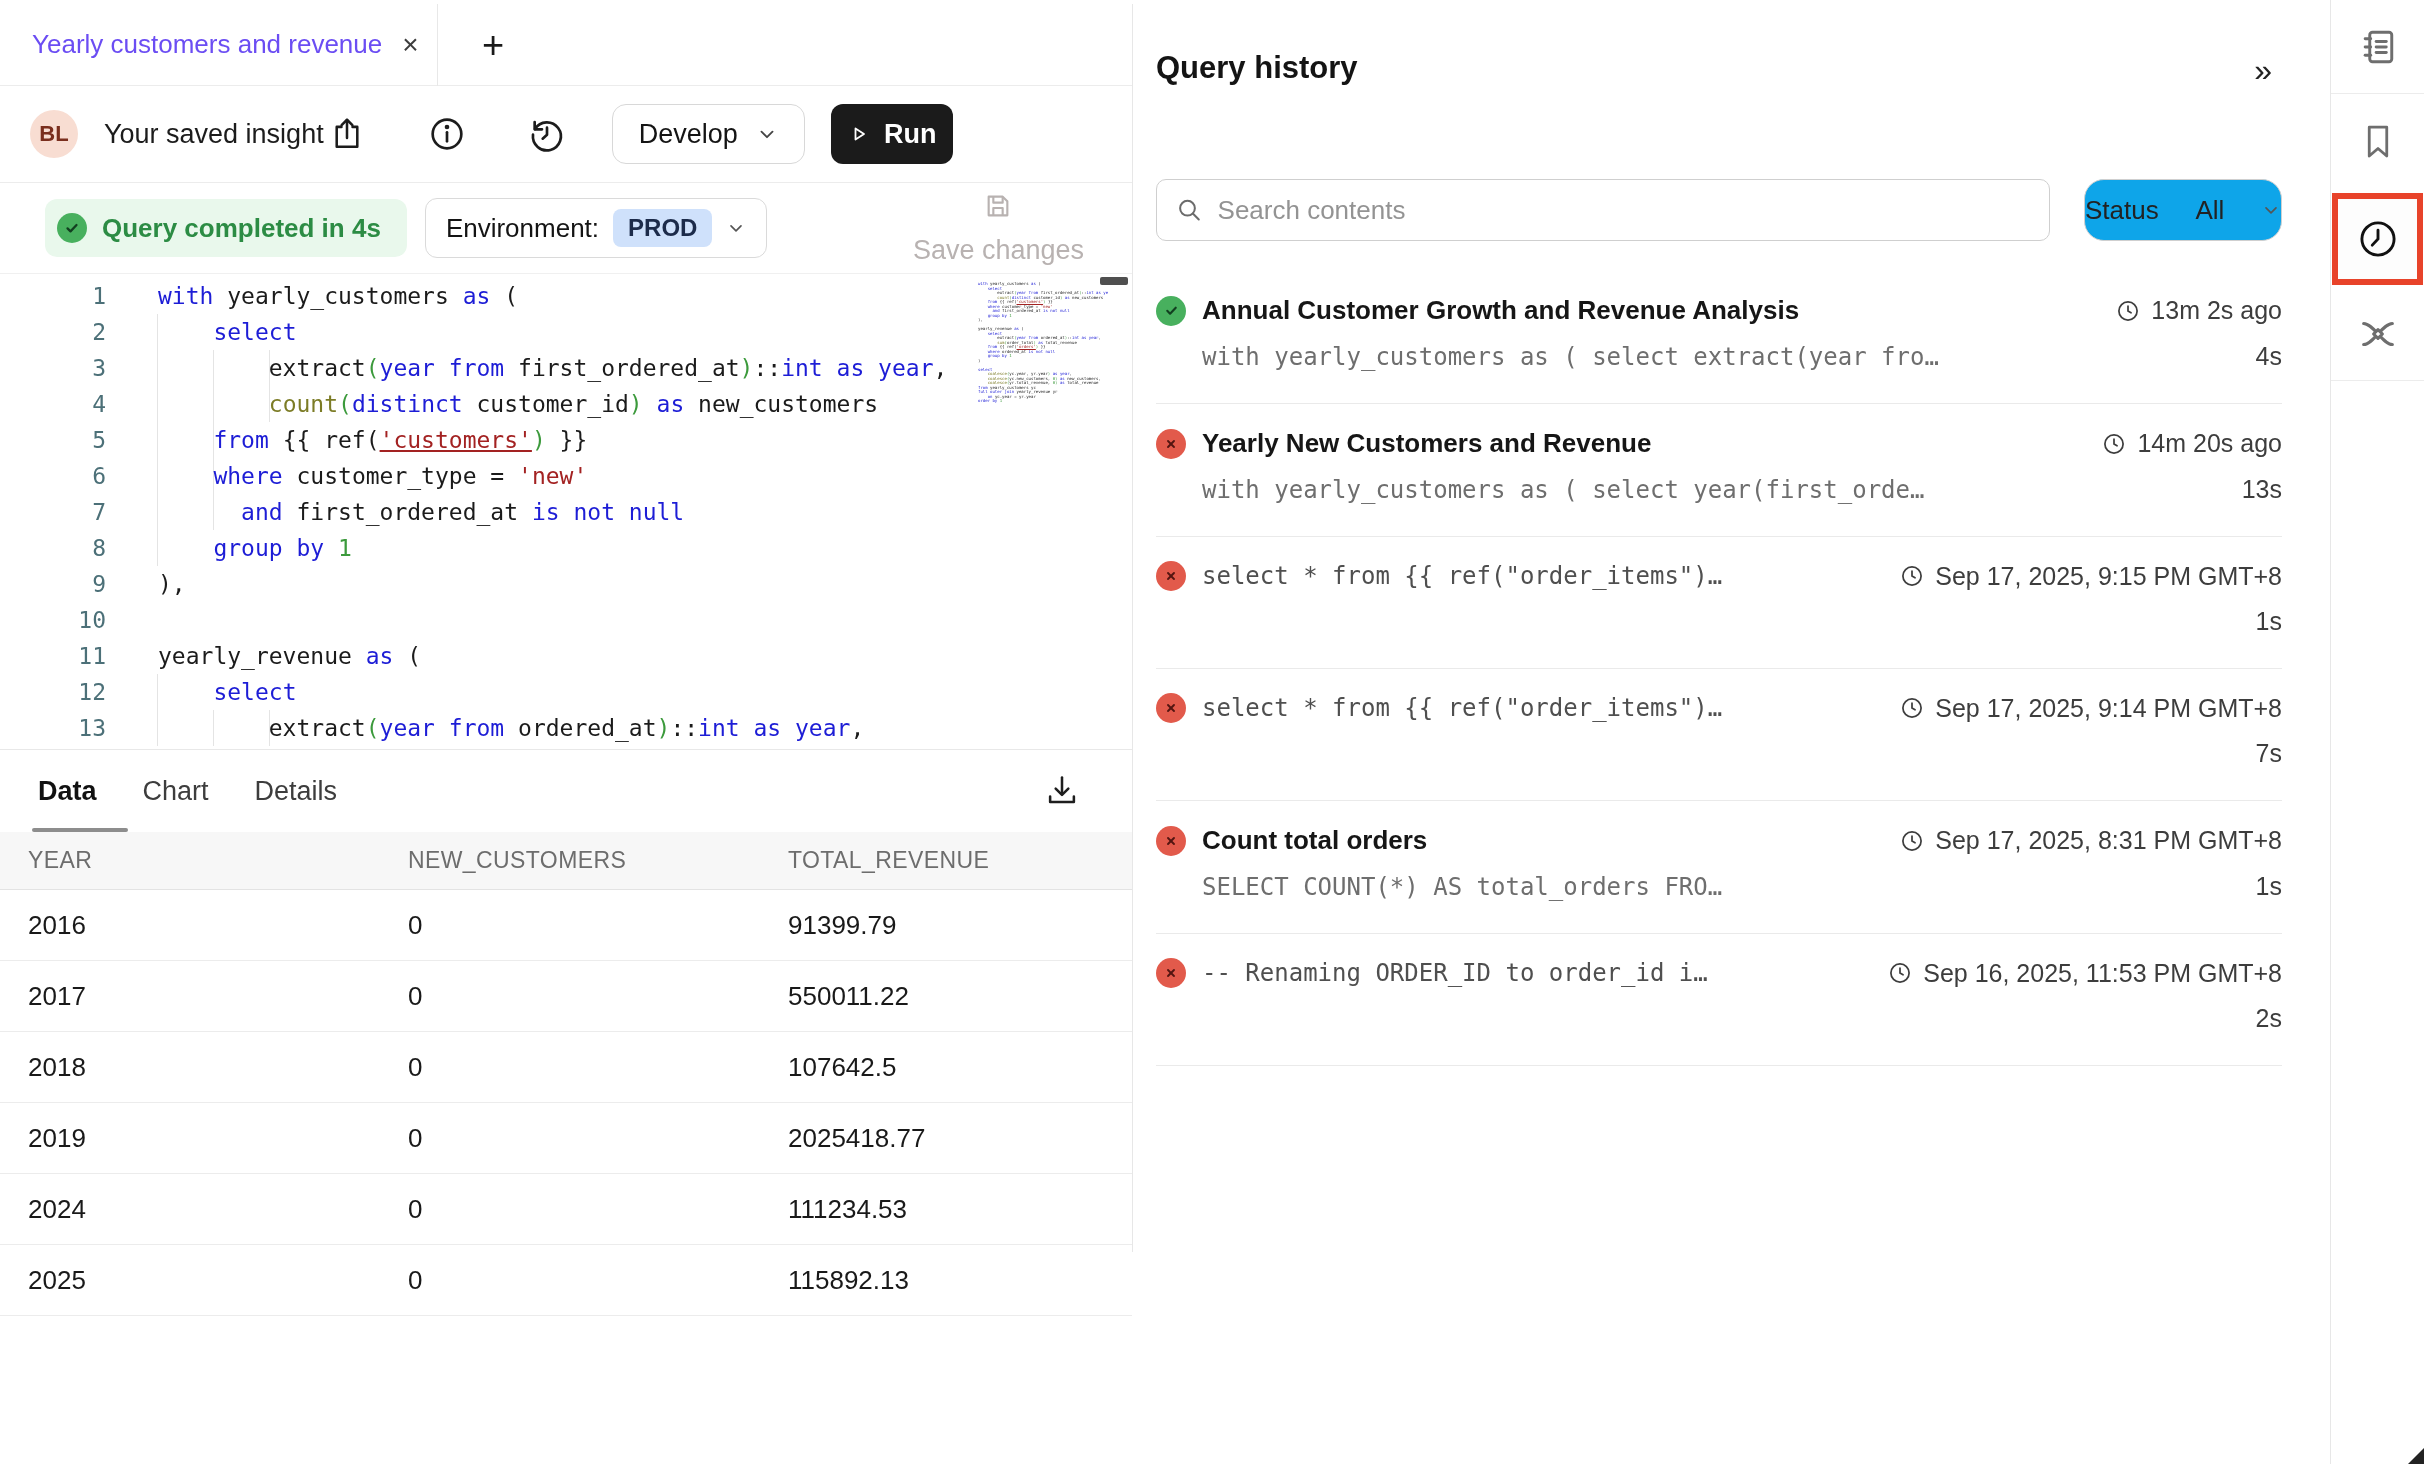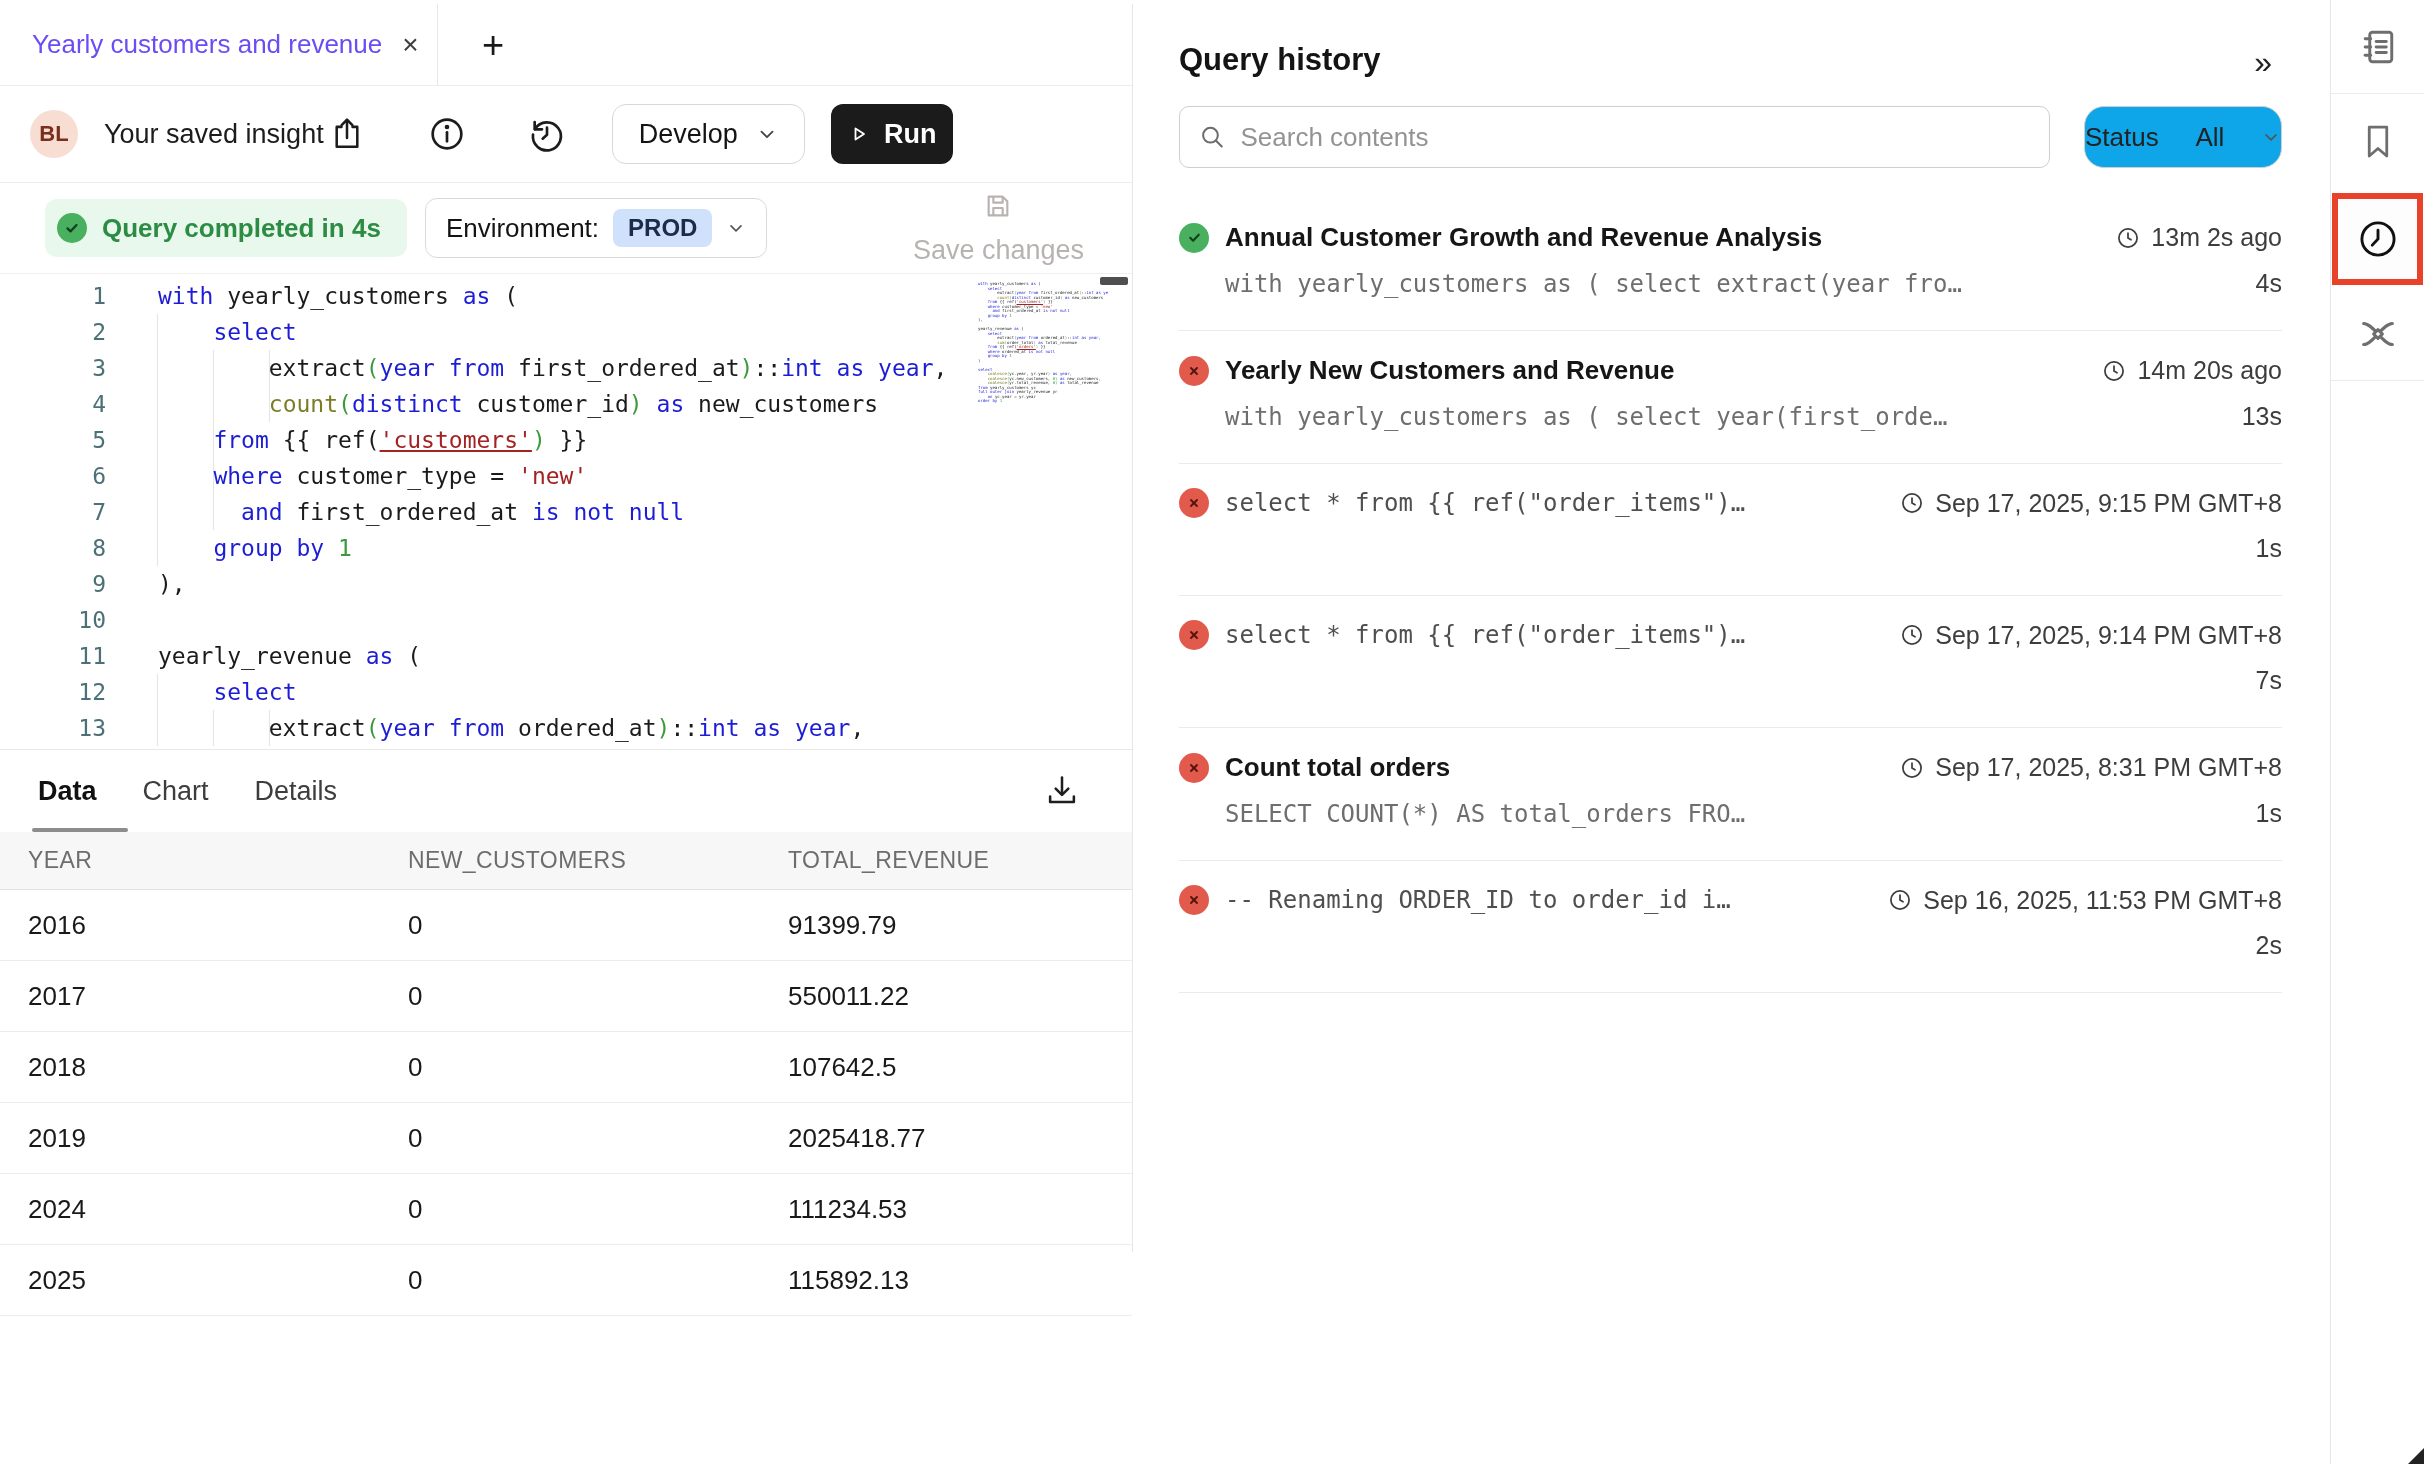--- a/index.html
+++ b/index.html
@@ -68,7 +68,7 @@
   .td { padding-left:28px; font-size:26px; color:#191919; }
 
   
-  .right-panel { position:absolute; left:1134px; top:0; width:1196px; height:1065px; background:#fff; padding:0 48px 0 45px; }
+  .right-panel { position:absolute; left:1134px; top:8px; width:1196px; height:1065px; background:#fff; padding:0 48px 0 22px; }
   .qh-title { margin-top:42px; font-size:31px; font-weight:600; color:#141414; }
   .collapse-btn { position:absolute; top:44px; right:58px; font-size:32px; color:#222; cursor:pointer; }
   .qh-controls { margin-top:28px; display:flex; height:62px; }

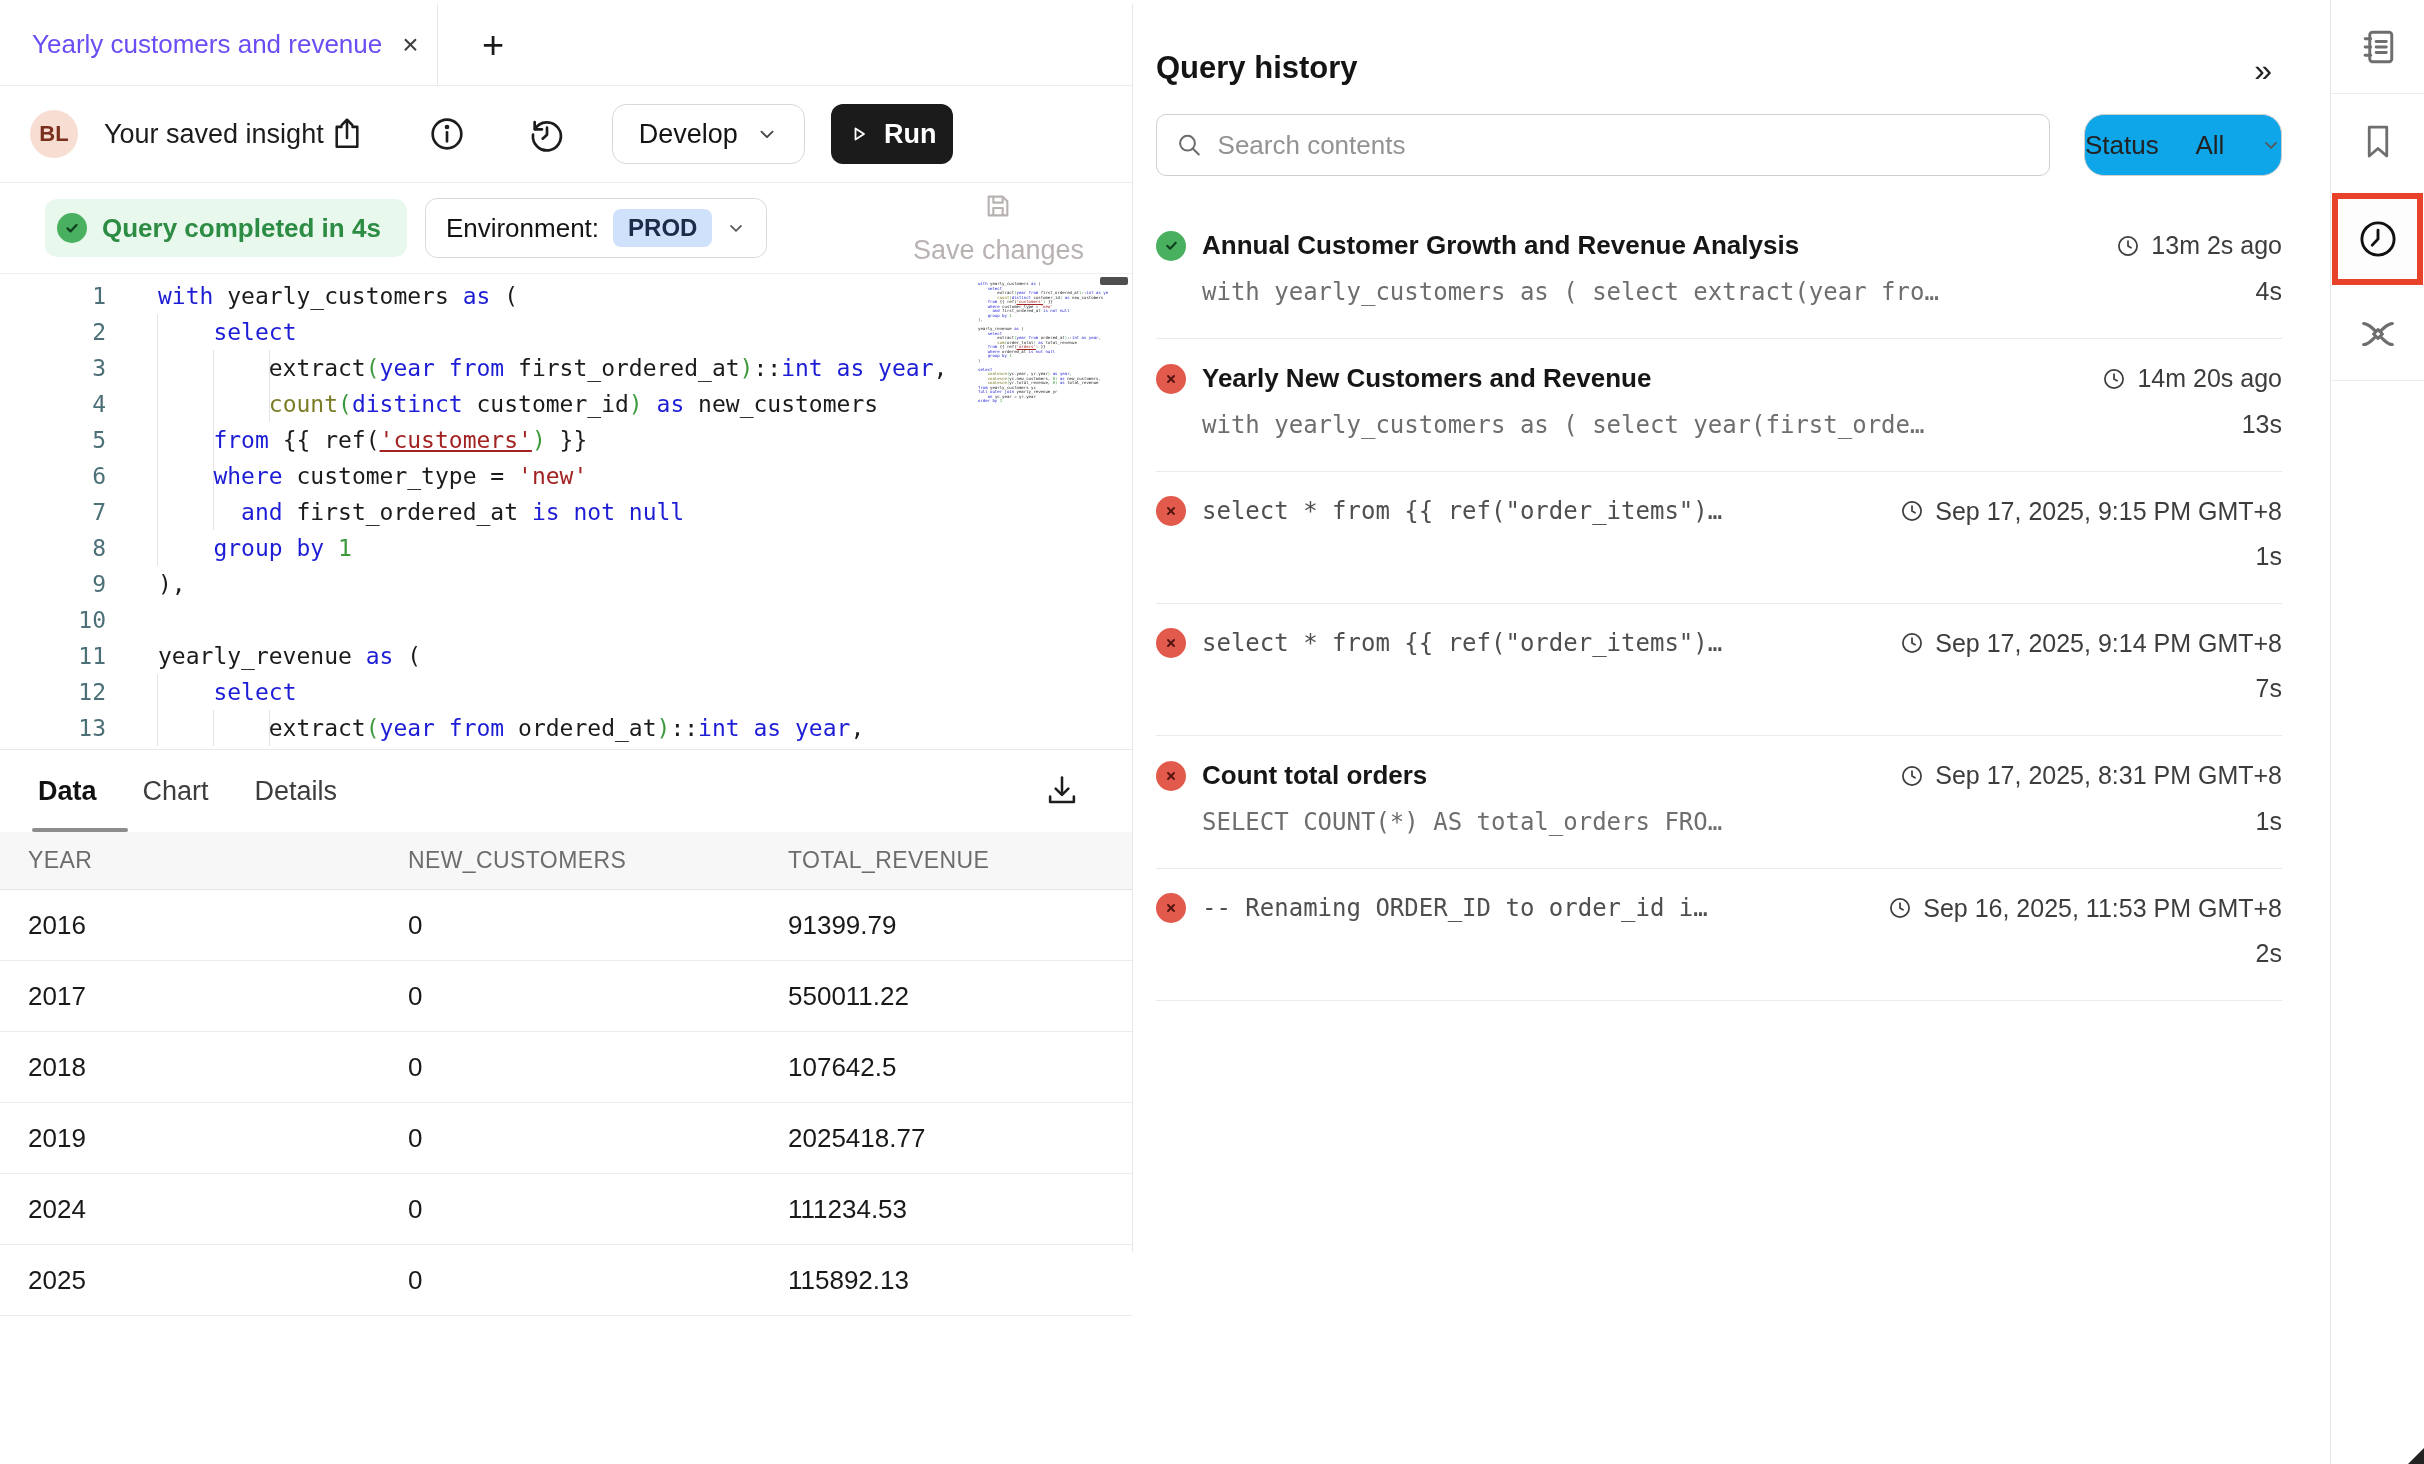--- a/index.html
+++ b/index.html
@@ -71,7 +71,7 @@
   .right-panel { position:absolute; left:1134px; top:8px; width:1196px; height:1065px; background:#fff; padding:0 48px 0 22px; }
   .qh-title { margin-top:42px; font-size:31px; font-weight:600; color:#141414; }
   .collapse-btn { position:absolute; top:44px; right:58px; font-size:32px; color:#222; cursor:pointer; }
-  .qh-controls { margin-top:28px; display:flex; height:62px; }
+  .qh-controls { margin-top:93px; display:flex; height:62px; }
   .search-box { flex:1; border:1.5px solid #cfcfcf; border-radius:10px; display:flex; align-items:center; padding-left:18px; gap:14px; background:#fff; }
   .search-box input { border:none; outline:none; font-size:26px; color:#222; width:100%; font-family:"Liberation Sans",sans-serif; background:transparent; }
   .search-box input::placeholder { color:#939393; }

